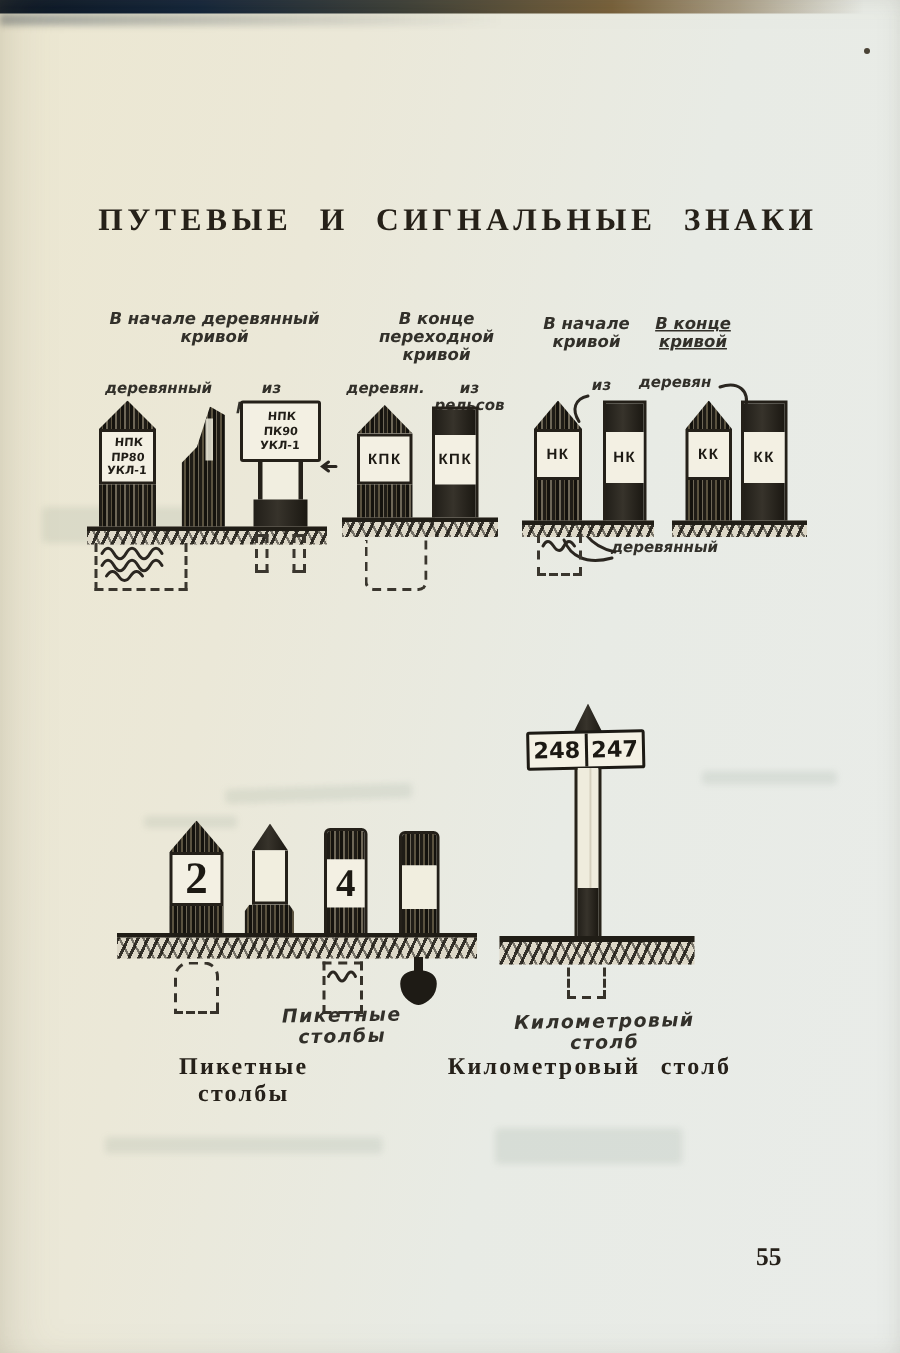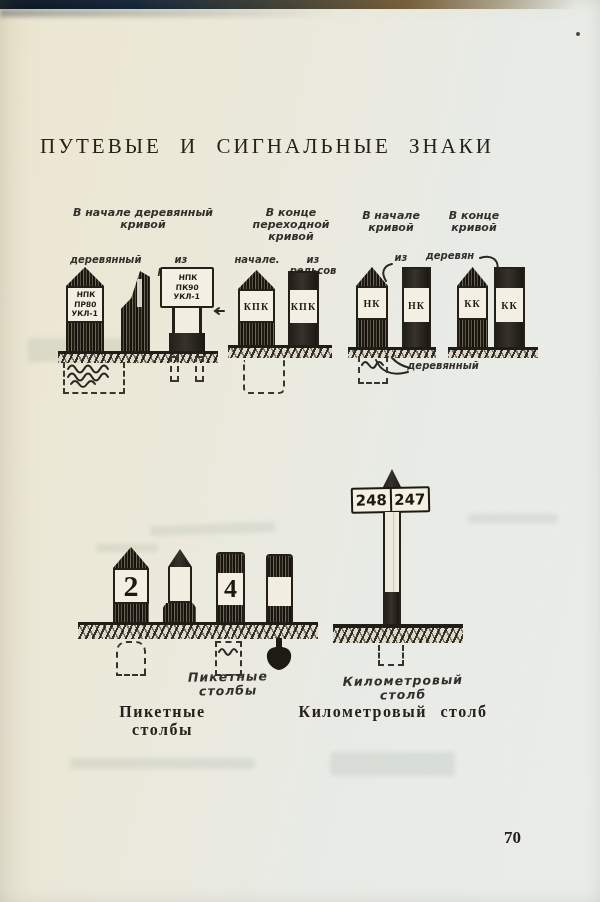--- a/index.html
+++ b/index.html
@@ -24,8 +24,8 @@
   .speck { position:absolute; width:4px; height:4px; border-radius:50%; background:#4a4336; }
 
   .title {
-    position:absolute; left:40px; top:134px; width:505px; text-align:left;
-    font-family:"Liberation Serif", serif; font-weight:normal; font-size:21px;
+    position:absolute; left:40px; top:134px; width:505px; text-align:right;
+    font-family:"Liberation Serif", serif; font-weight:bold; font-size:21px;
     letter-spacing:3px; word-spacing:10px; color:#262119;
   }
 

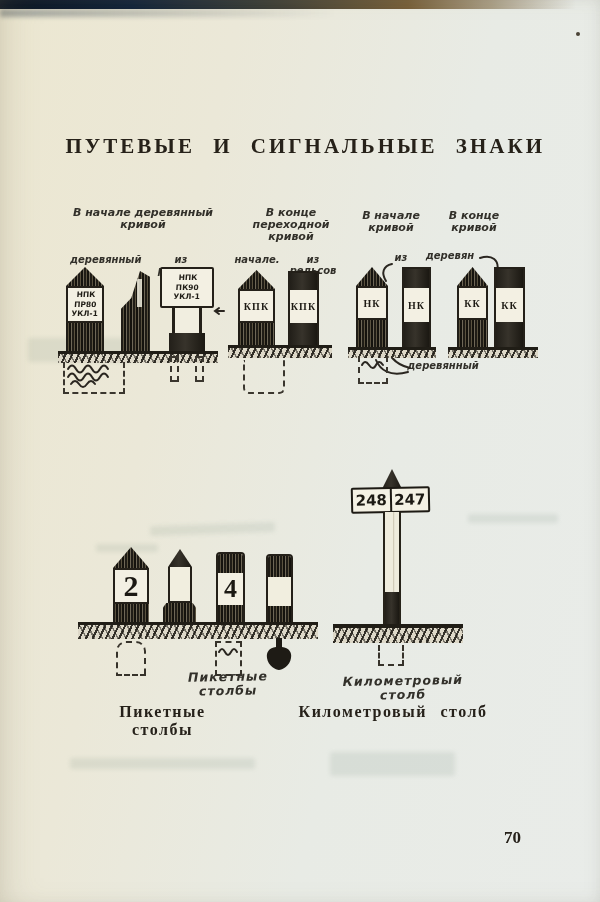--- a/index.html
+++ b/index.html
@@ -108,7 +108,7 @@
 кривой</div>
   <div class="abs hw hw11" style="left:352px; top:210px; width:78px;">В начале
 кривой</div>
-  <div class="abs hw hw11" style="left:434px; top:210px; width:80px;">В конце
+  <div class="abs hw hw11" style="left:422px; top:210px; width:80px;text-decoration:underline;">В конце
 кривой</div>
 
   <div class="abs hw hw10" style="left:70px; top:254px; width:66px;">деревянный</div>

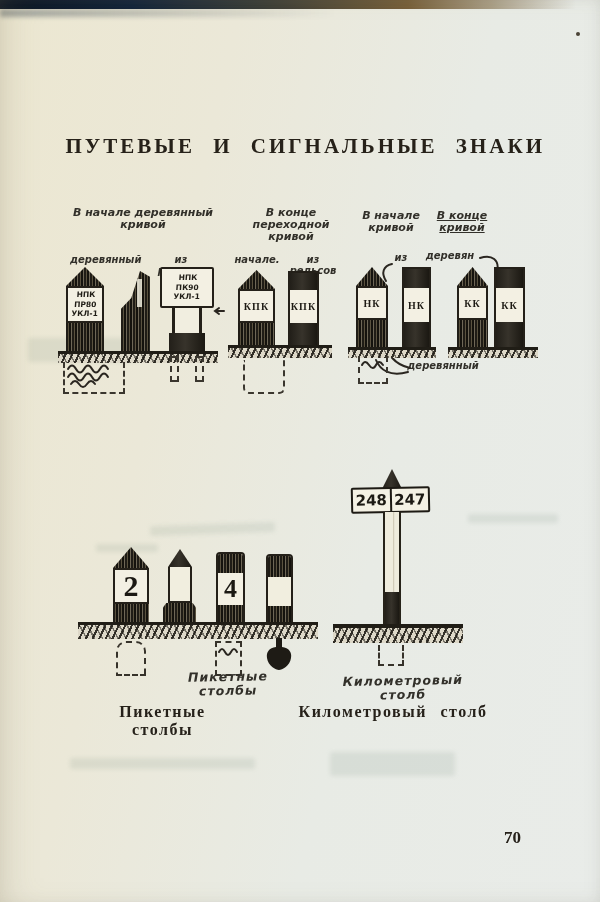--- a/index.html
+++ b/index.html
@@ -113,7 +113,7 @@
 
   <div class="abs hw hw10" style="left:70px; top:254px; width:66px;">деревянный</div>
   <div class="abs hw hw10" style="left:150px; top:254px; width:62px;">из рельсов</div>
-  <div class="abs hw hw10" style="left:230px; top:254px; width:54px;">начале.</div>
+  <div class="abs hw hw10" style="left:230px; top:254px; width:54px;">деревян.</div>
   <div class="abs hw hw10" style="left:284px; top:254px; width:58px;">из рельсов</div>
   <div class="abs hw hw10" style="left:388px; top:252px; width:26px;">из</div>
   <div class="abs hw hw10" style="left:420px; top:250px; width:60px;">деревян</div>

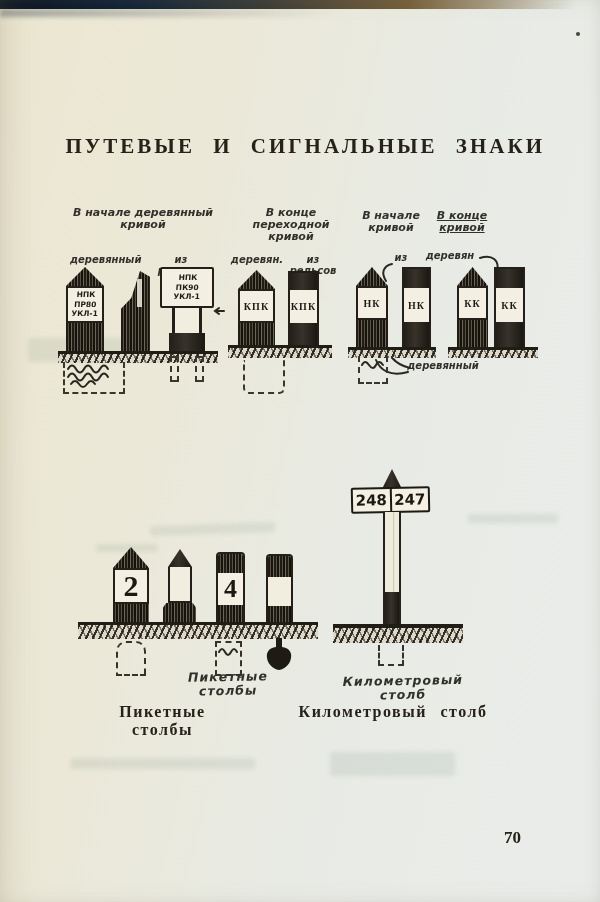--- a/index.html
+++ b/index.html
@@ -53,7 +53,7 @@
   }
   .cap-tri { clip-path: polygon(50% 0, 100% 100%, 0 100%); }
   .post-label {
-    font-family:Liberation Serif, serif; font-weight:bold; font-size:10px;
+    font-family:Liberation Sans, sans-serif; font-weight:bold; font-size:10px;
     letter-spacing:1px; color:#1d1a14;
   }
   .tiny-lines {

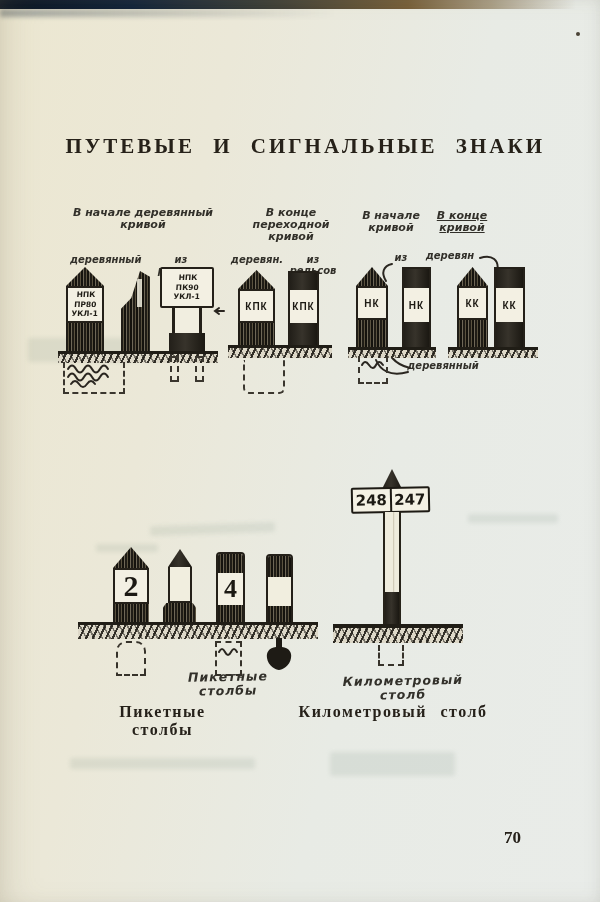--- a/index.html
+++ b/index.html
@@ -273,7 +273,7 @@
   <div class="caption" style="left:85px; top:703px; width:155px;">Пикетные столбы</div>
   <div class="caption" style="left:294px; top:703px; width:198px;">Километровый столб</div>
 
-  <div class="pagenum">70</div>
+  <div class="pagenum">55</div>
 
 </div>
 

